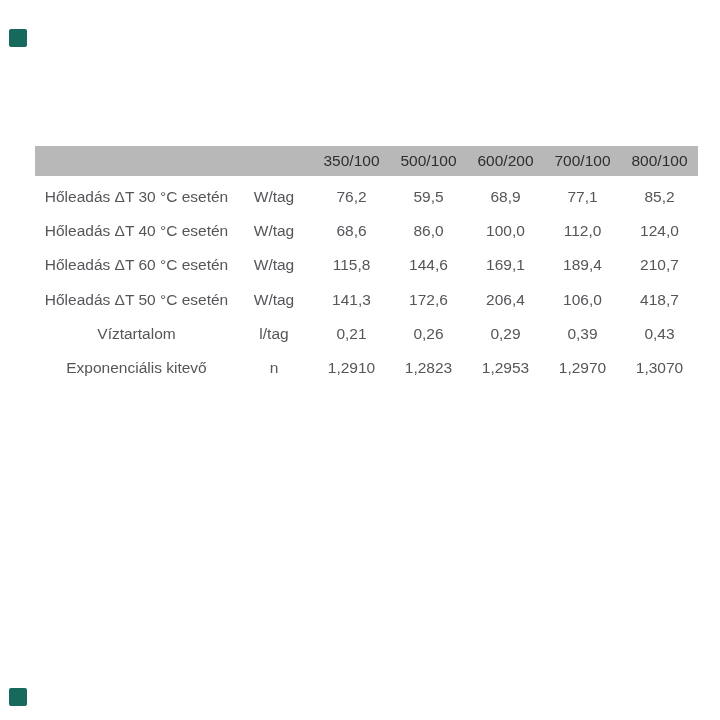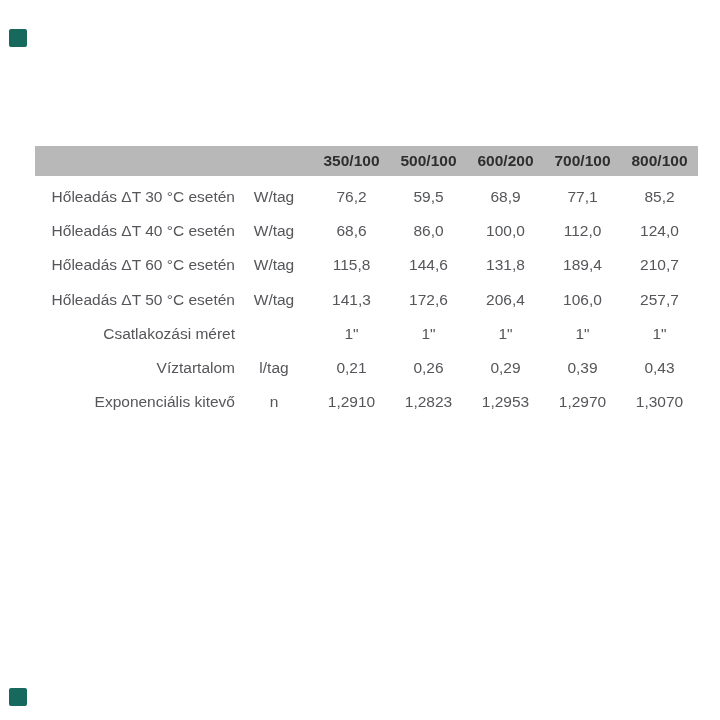--- a/index.html
+++ b/index.html
@@ -44,7 +44,7 @@
     height: 30px;
     padding: 0;
     font-size: 15.5px;
-    font-weight: 700;
+    font-weight: 400;
     color: var(--header-text, #2e2e2e);
     text-align: center;
     vertical-align: middle;

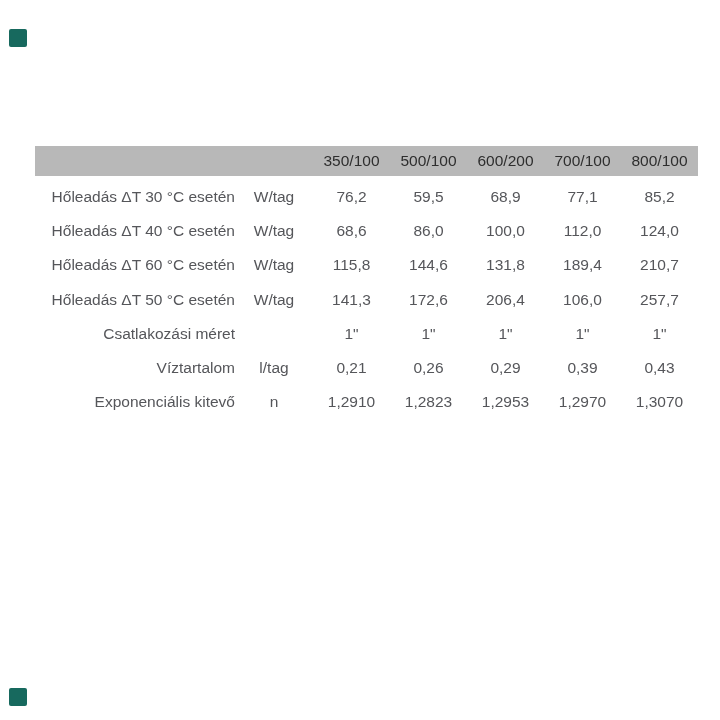--- a/index.html
+++ b/index.html
@@ -61,7 +61,7 @@
     white-space: nowrap;
   }
   tbody td.label {
-    text-align: right;
+    text-align: center;
     padding-left: 3px;
   }
 </style>

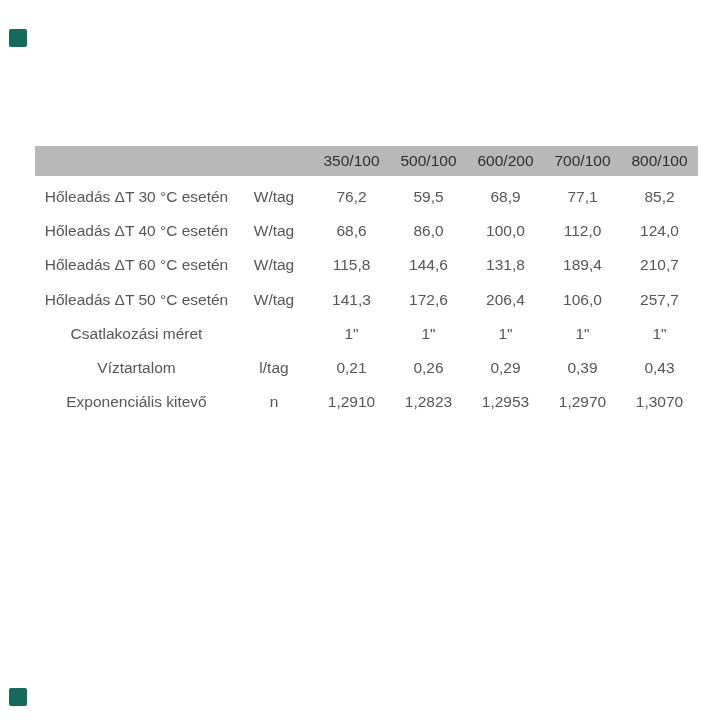--- a/index.html
+++ b/index.html
@@ -119,7 +119,7 @@
           <td>W/tag</td>
           <td>115,8</td>
           <td>144,6</td>
-          <td>131,8</td>
+          <td>169,1</td>
           <td>189,4</td>
           <td>210,7</td>
         </tr>

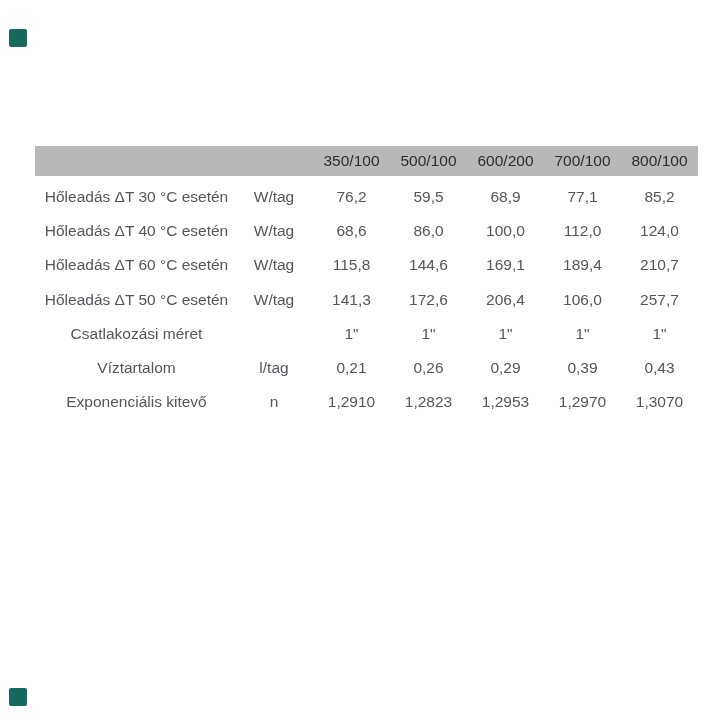--- a/index.html
+++ b/index.html
@@ -130,7 +130,7 @@
           <td>172,6</td>
           <td>206,4</td>
           <td>106,0</td>
-          <td>257,7</td>
+          <td>418,7</td>
         </tr>
         <tr>
           <td class="label">Csatlakozási méret</td>

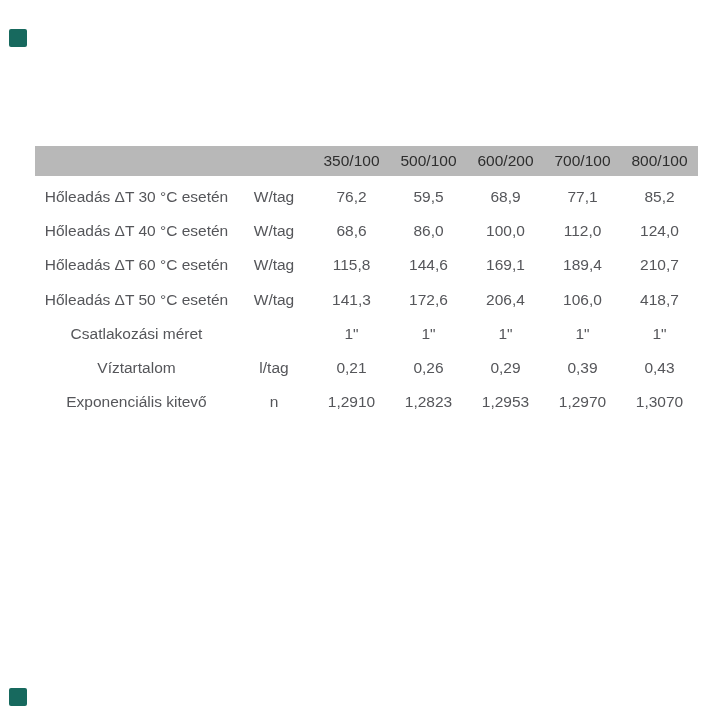--- a/index.html
+++ b/index.html
@@ -133,15 +133,6 @@
           <td>418,7</td>
         </tr>
         <tr>
-          <td class="label">Csatlakozási méret</td>
-          <td></td>
-          <td>1"</td>
-          <td>1"</td>
-          <td>1"</td>
-          <td>1"</td>
-          <td>1"</td>
-        </tr>
-        <tr>
           <td class="label">Víztartalom</td>
           <td>l/tag</td>
           <td>0,21</td>

